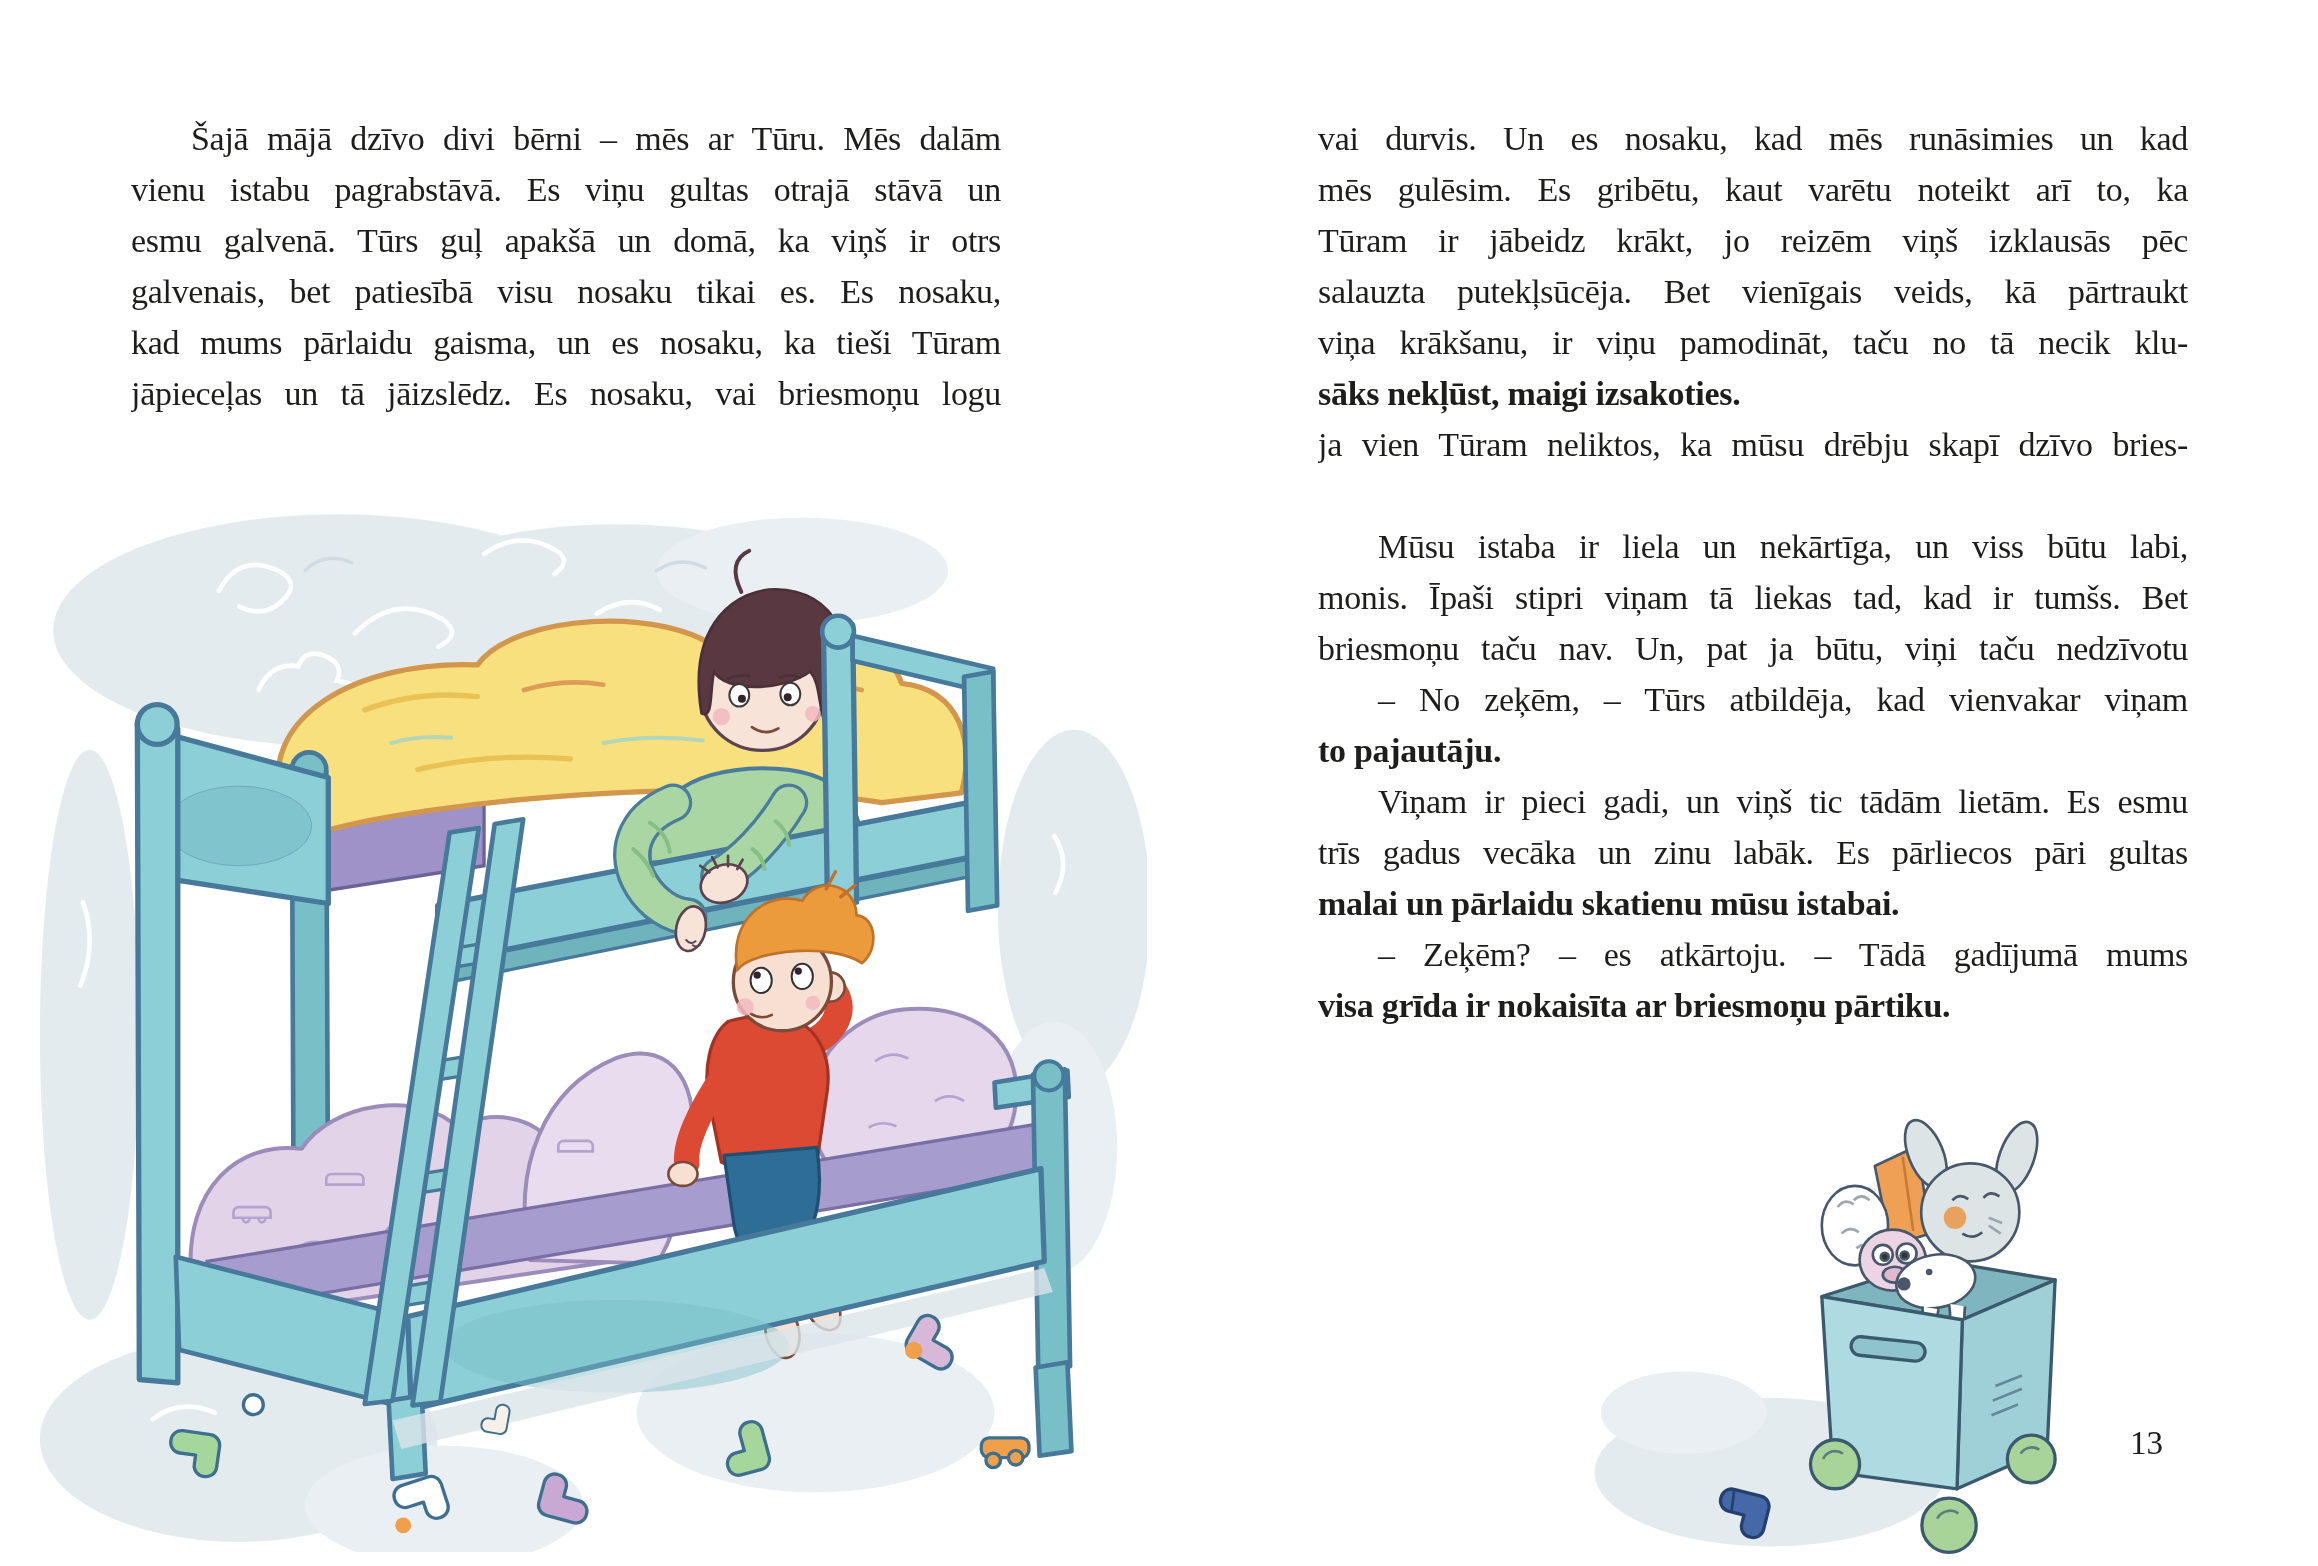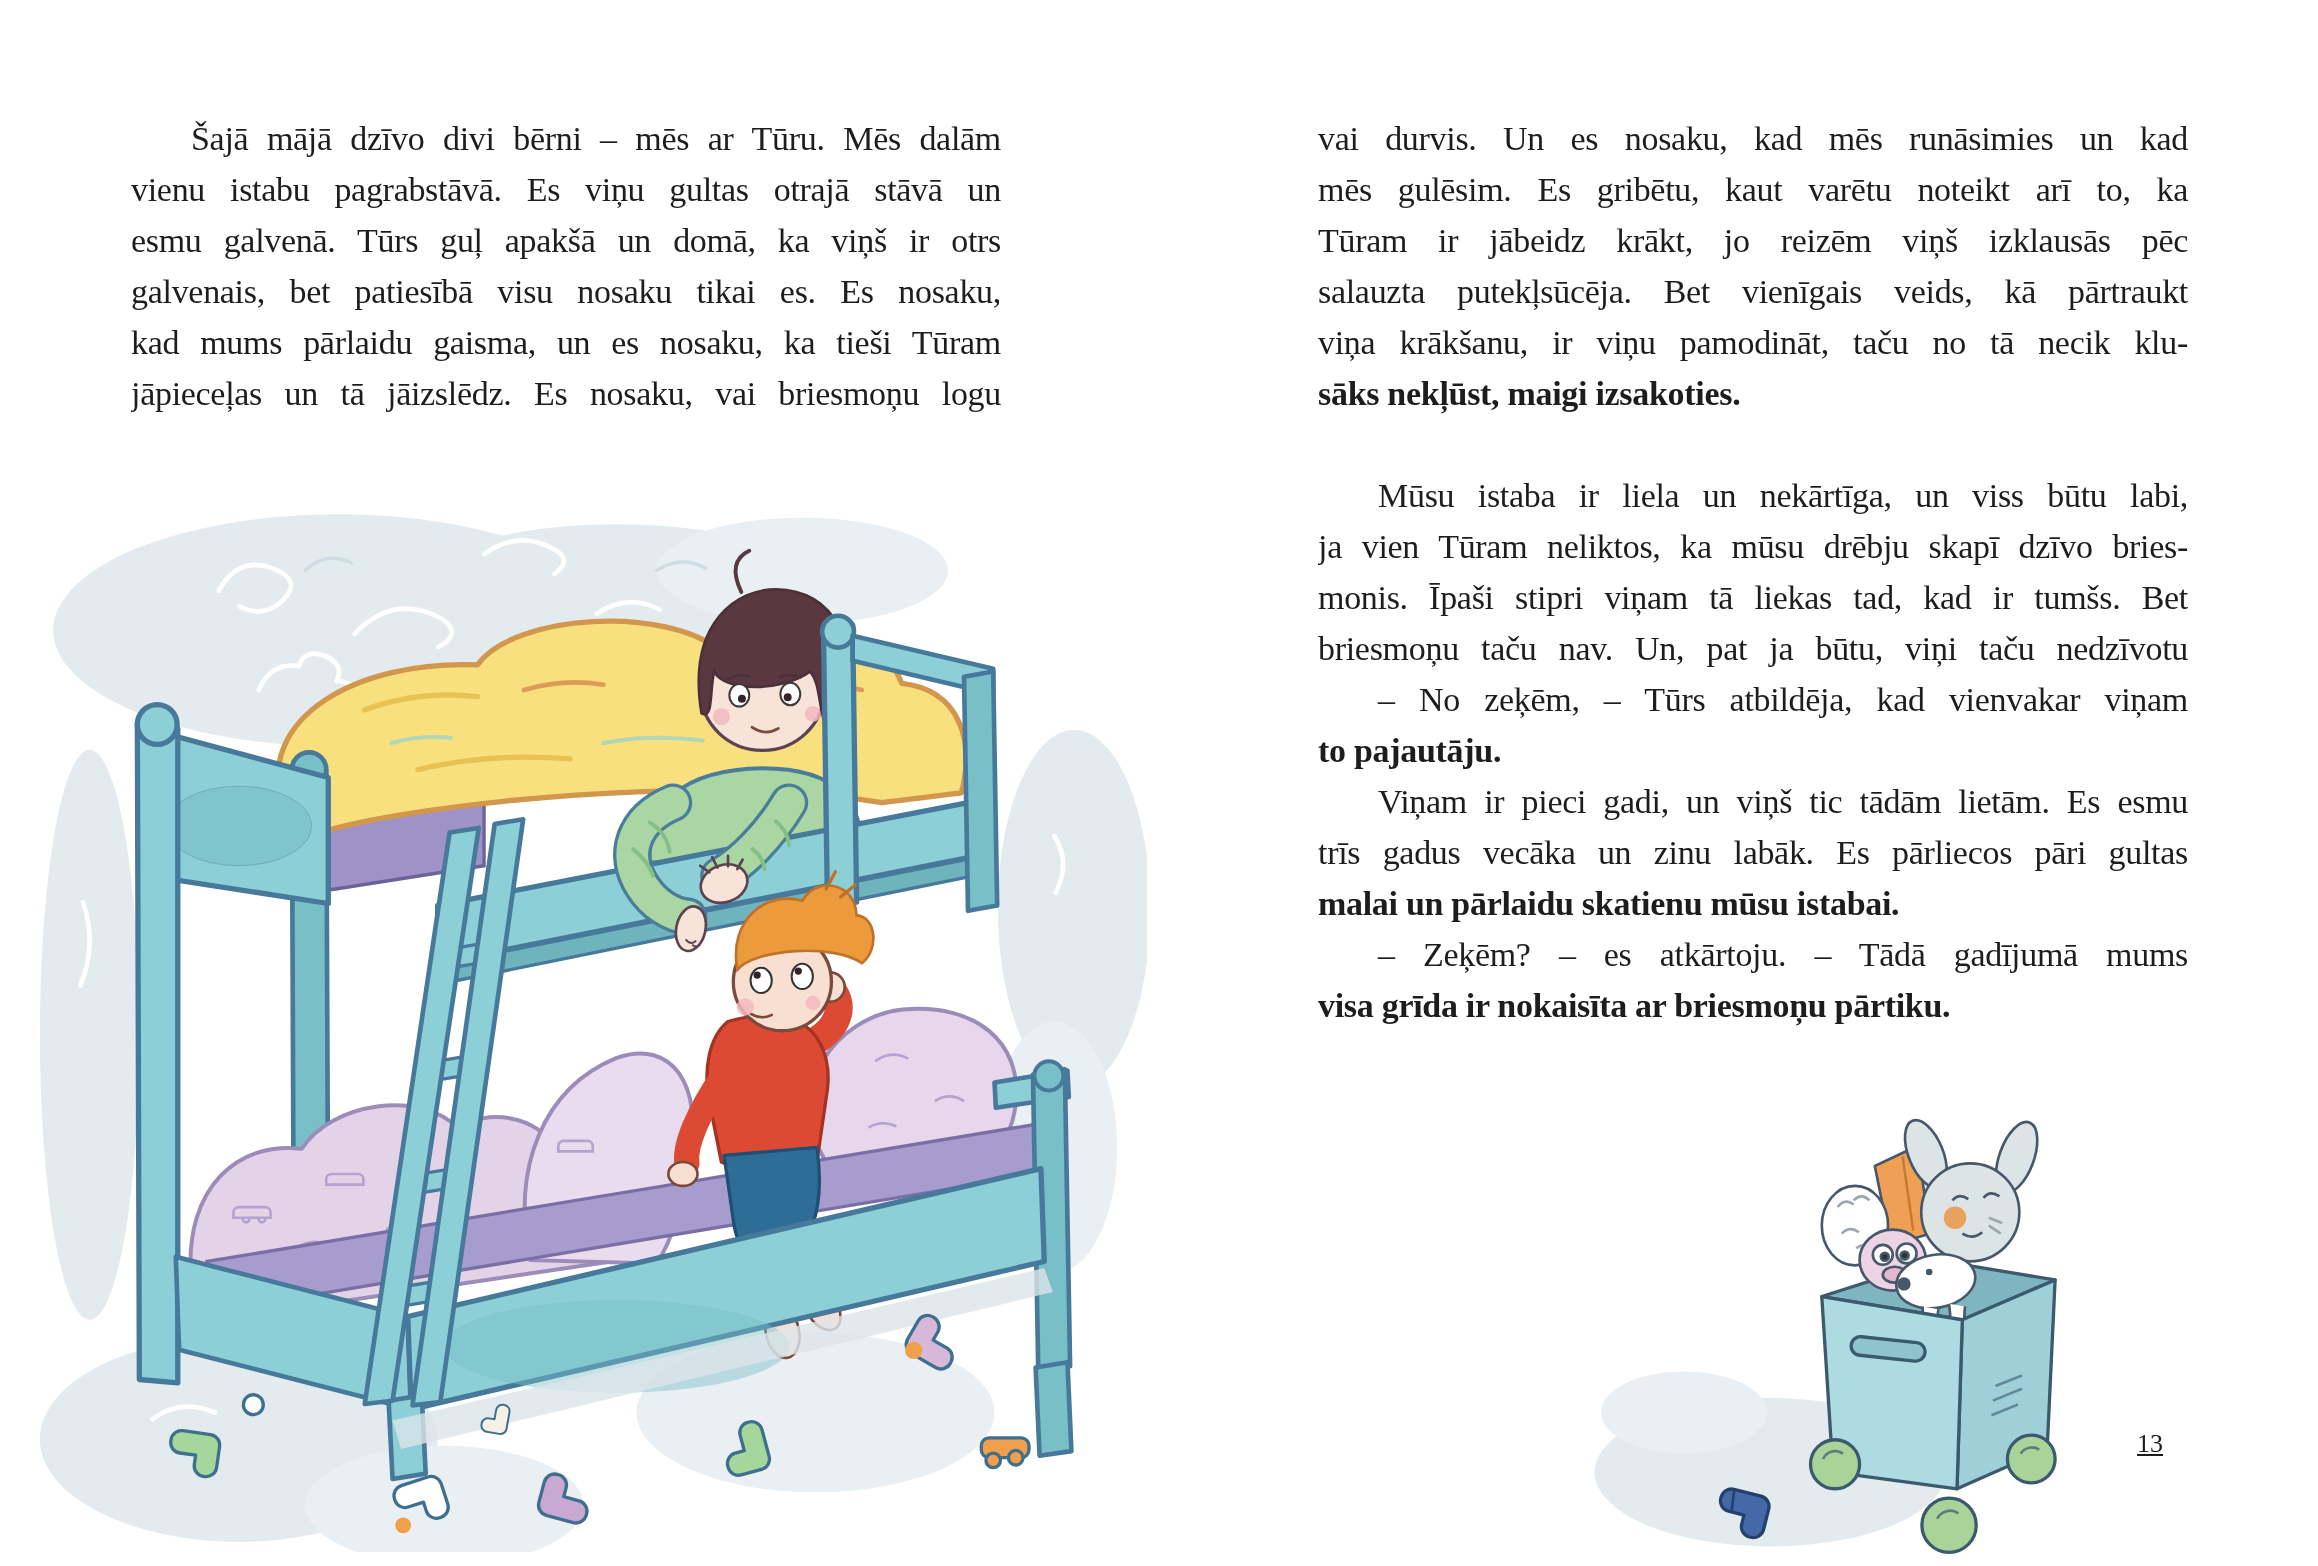--- a/index.html
+++ b/index.html
@@ -251,8 +251,8 @@
       <div class="line">salauzta putekļsūcēja. Bet vienīgais veids, kā pārtraukt</div>
       <div class="line">viņa krākšanu, ir viņu pamodināt, taču no tā necik klu-</div>
       <div class="line para-end">sāks nekļūst, maigi izsakoties.</div>
+      <div class="line">ja vien Tūram neliktos, ka mūsu drēbju skapī dzīvo bries-</div>
       <div class="line indent gap">Mūsu istaba ir liela un nekārtīga, un viss būtu labi,</div>
-      <div class="line">ja vien Tūram neliktos, ka mūsu drēbju skapī dzīvo bries-</div>
       <div class="line">monis. Īpaši stipri viņam tā liekas tad, kad ir tumšs. Bet</div>
       <div class="line">briesmoņu taču nav. Un, pat ja būtu, viņi taču nedzīvotu</div>
       <div class="line indent">– No zeķēm, – Tūrs atbildēja, kad vienvakar viņam</div>

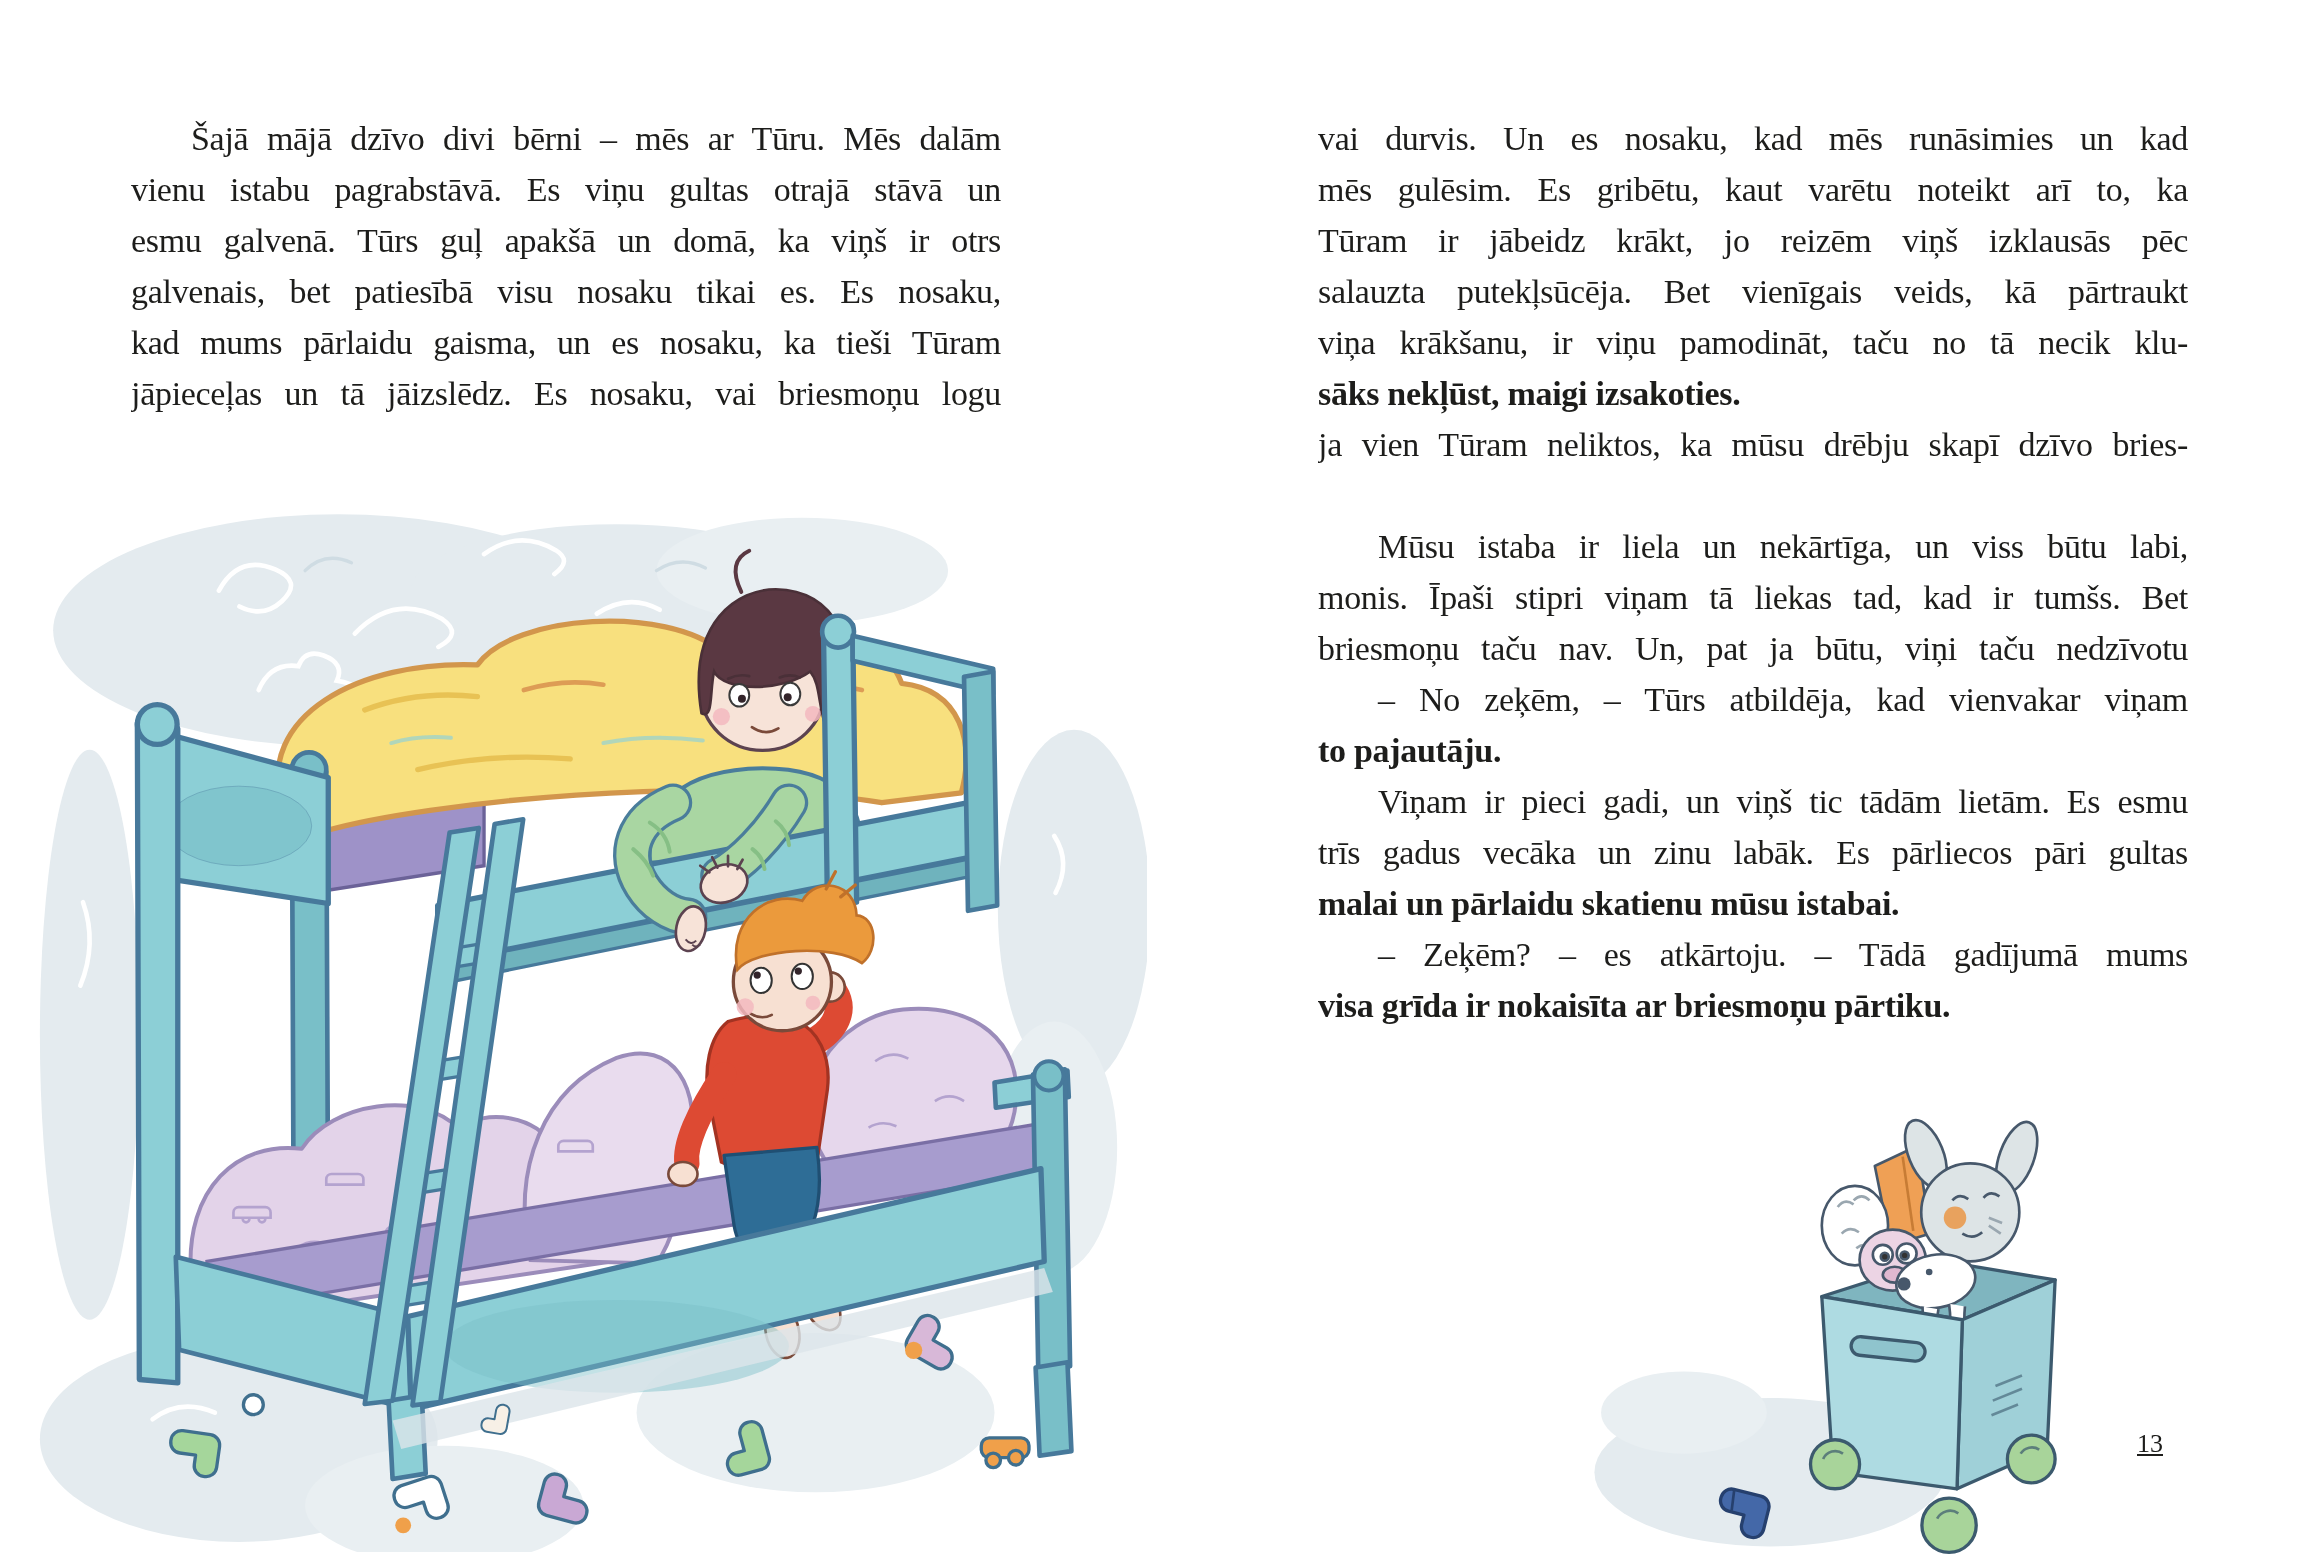--- a/index.html
+++ b/index.html
@@ -36,10 +36,9 @@
     left:2089px;
     top:1418px;
     width:74px;
-    font-size:26px;
+    font-size:33px;
     line-height:51px;
     text-align:right;
-    text-decoration:underline;
   }
   .illu{position:absolute;}
   #bunk-illu{left:20px;top:491px;width:1127px;height:1061px;}

